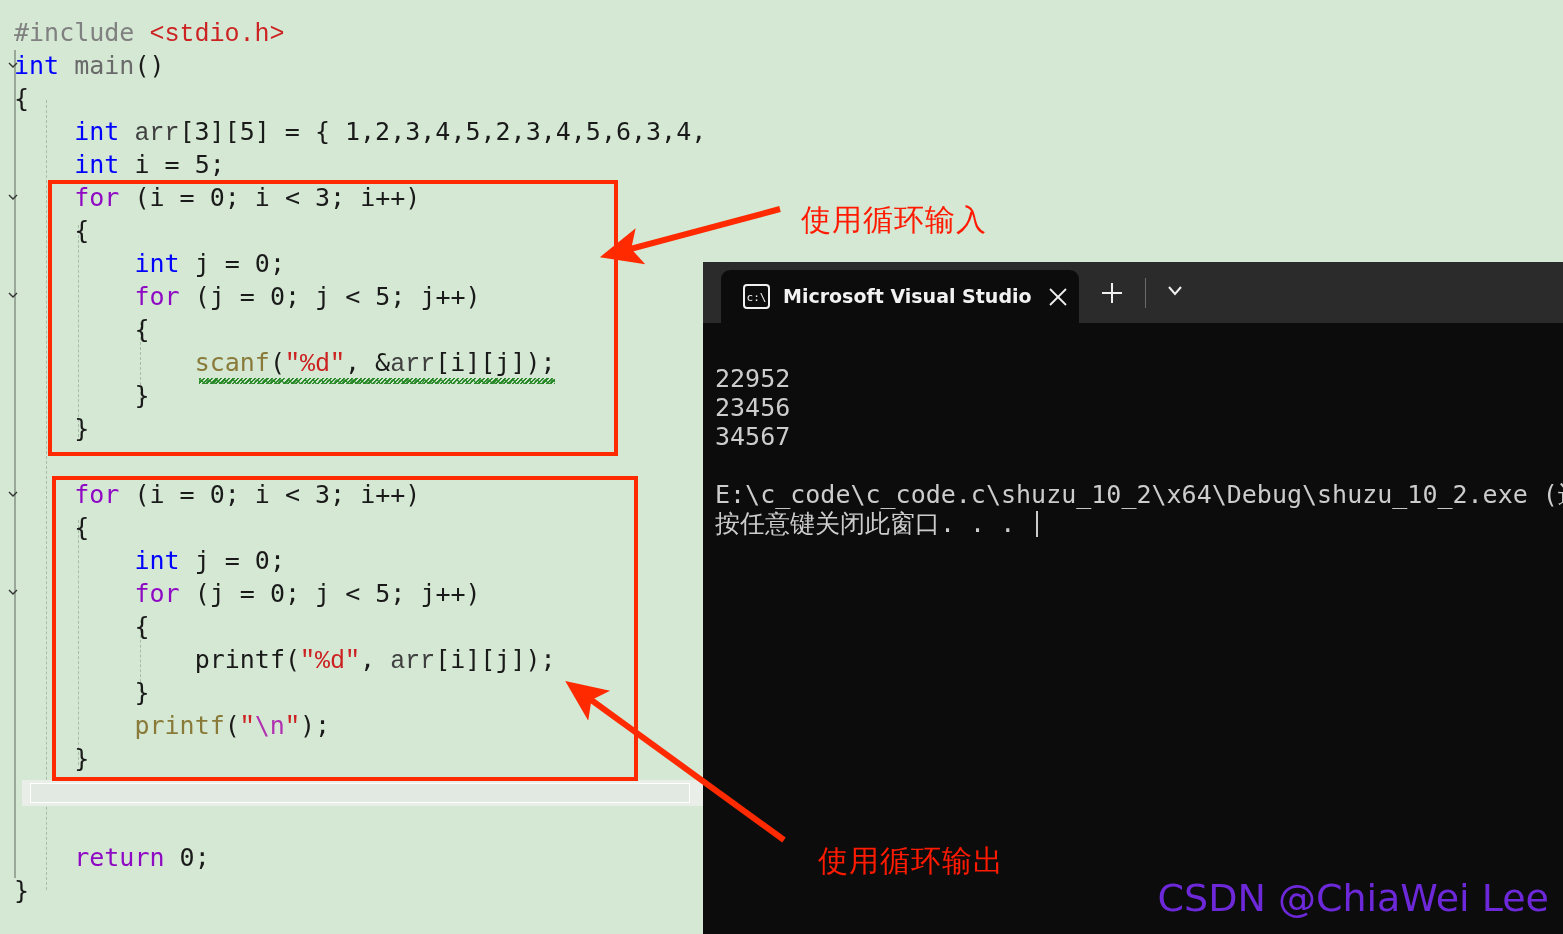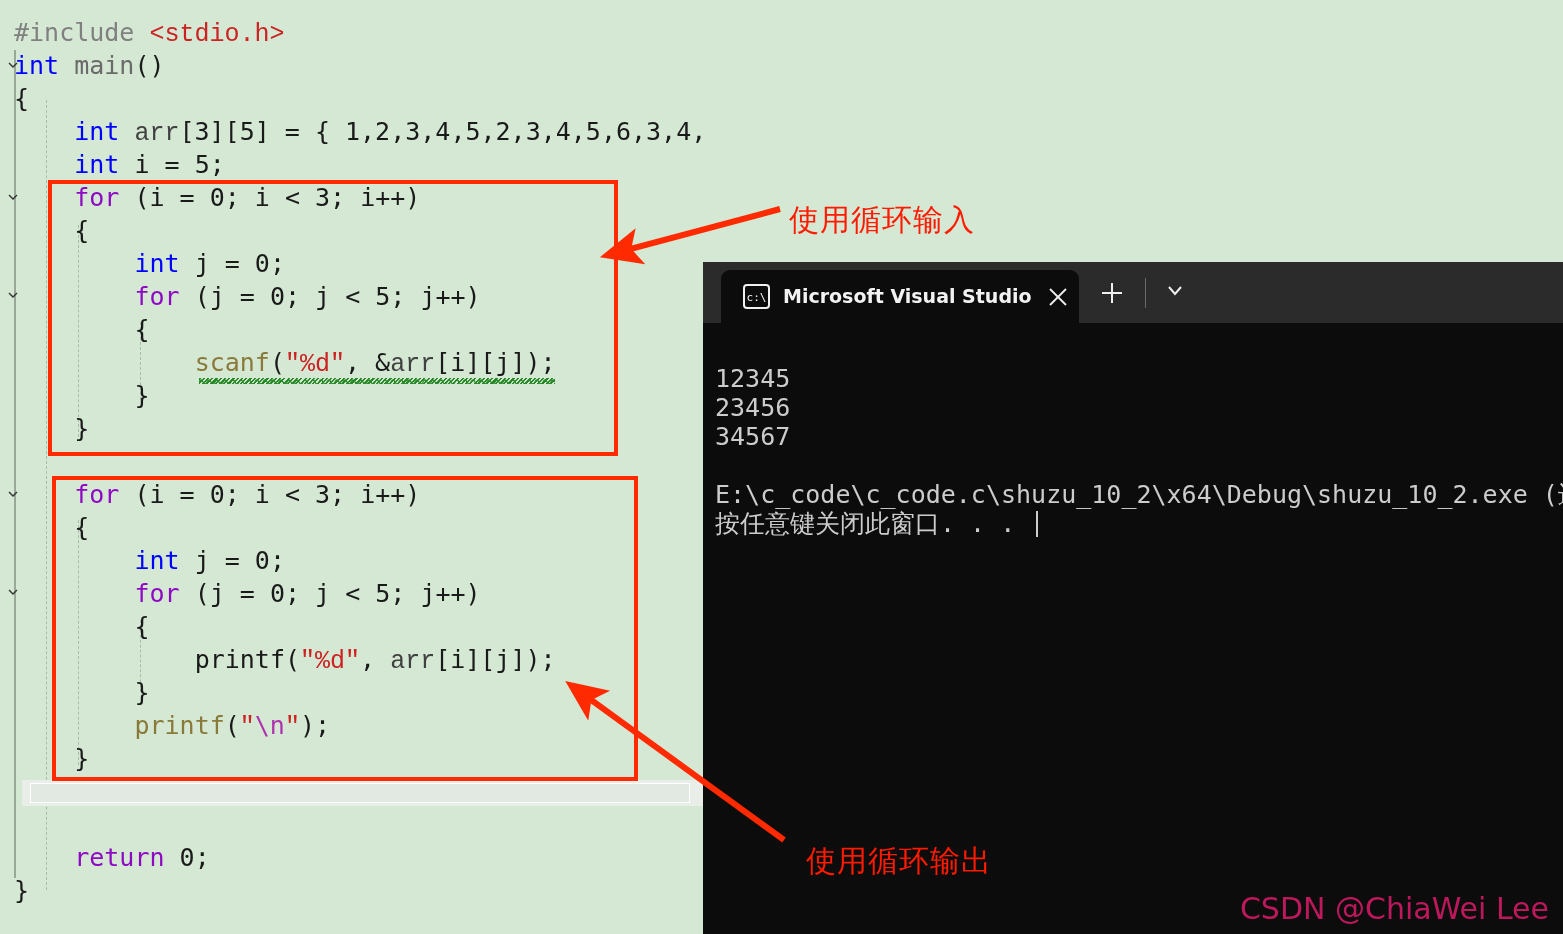--- a/index.html
+++ b/index.html
@@ -201,6 +201,7 @@
     color: #ff1a00;
     white-space: nowrap;
     letter-spacing: 1px;
+    margin-left: 12px;
   }
   #arrow-layer {
     position: absolute;

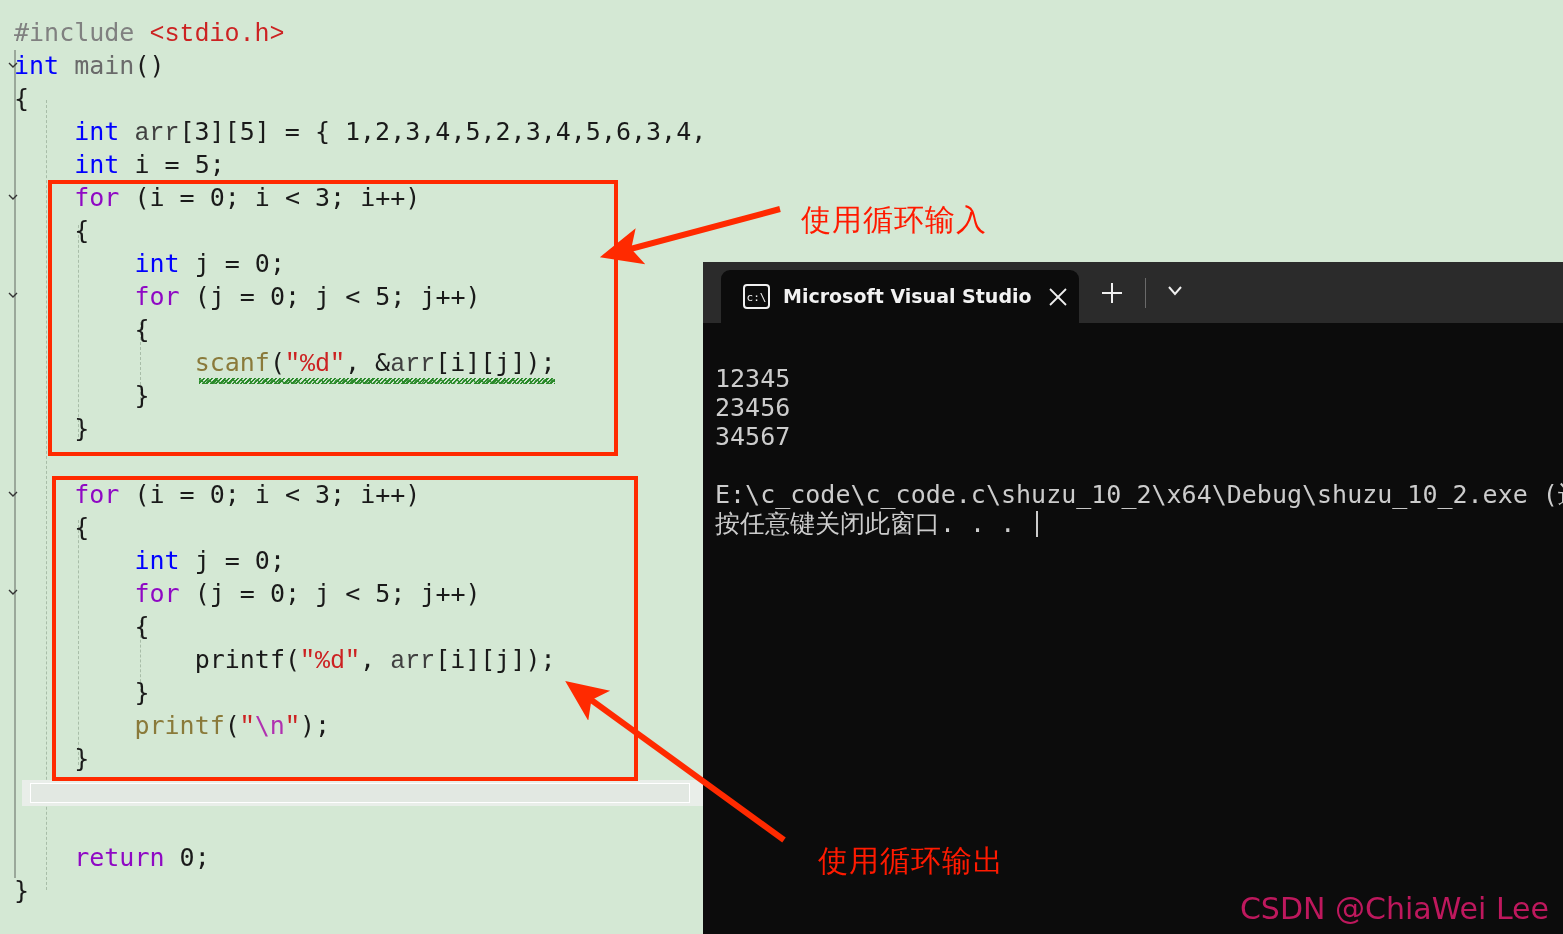--- a/index.html
+++ b/index.html
@@ -357,7 +357,7 @@
   </div>
 
   <div id="console-body">
-    <div class="con-line" style="top:41px;">12345</div>
+    <div class="con-line" style="top:41px;">22952</div>
     <div class="con-line" style="top:70px;">23456</div>
     <div class="con-line" style="top:99px;">34567</div>
     <div class="con-line" style="top:128px;"></div>

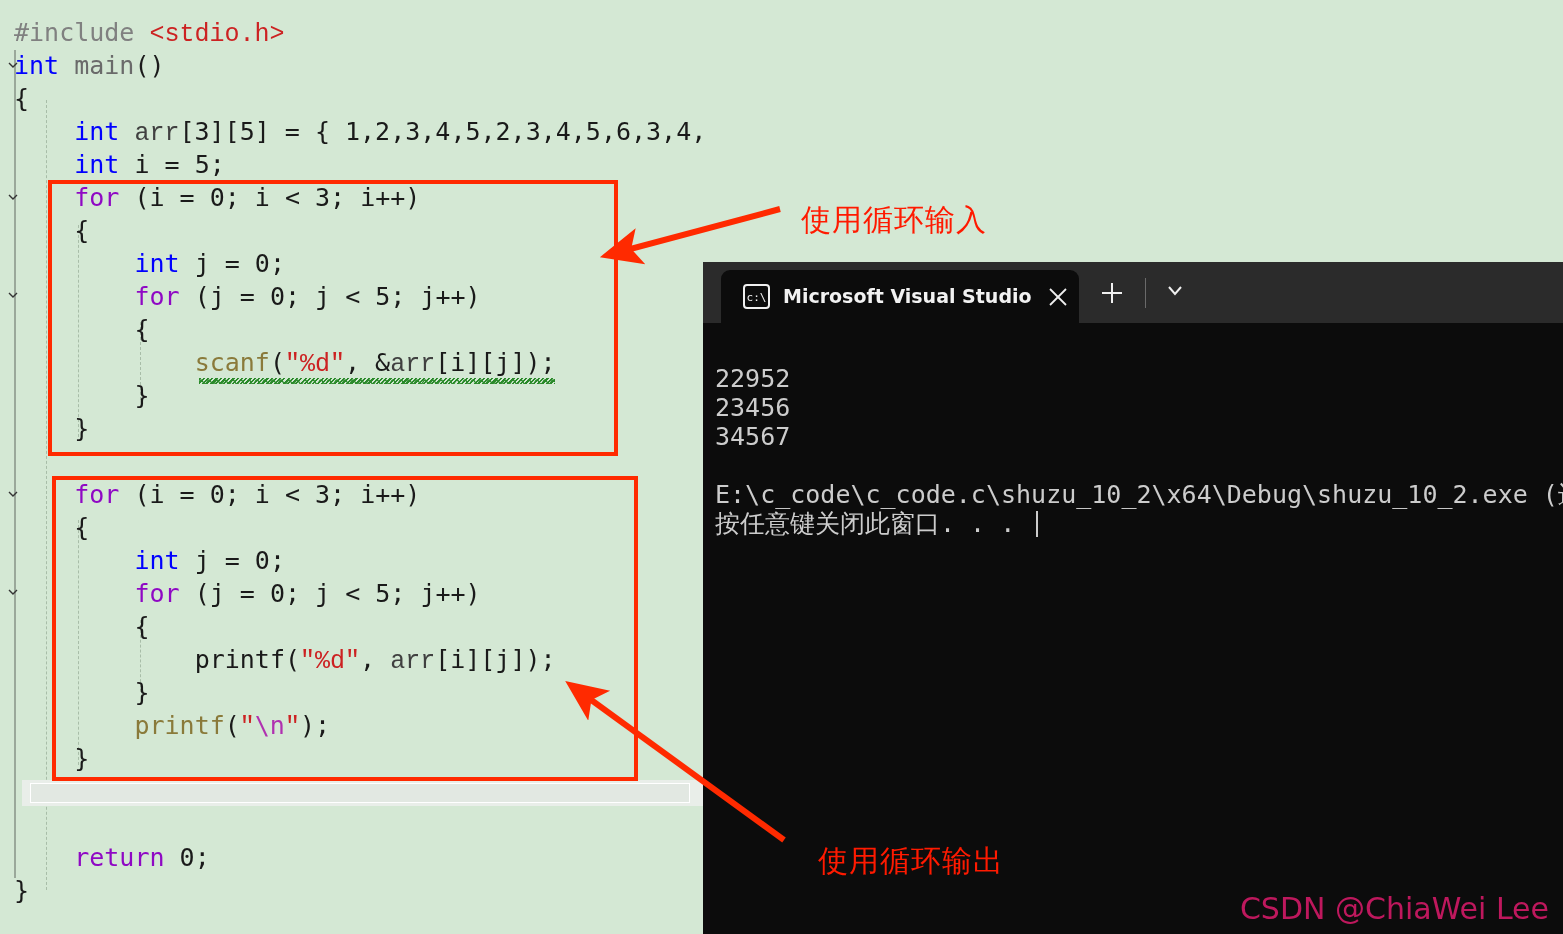--- a/index.html
+++ b/index.html
@@ -213,10 +213,10 @@
   #watermark {
     position: absolute;
     right: 14px;
-    bottom: 8px;
+    bottom: 14px;
     font-family: "DejaVu Sans", sans-serif;
-    font-size: 30px;
-    color: #be185d;
+    font-size: 38px;
+    color: #6d28d9;
     white-space: nowrap;
   }
 </style>

